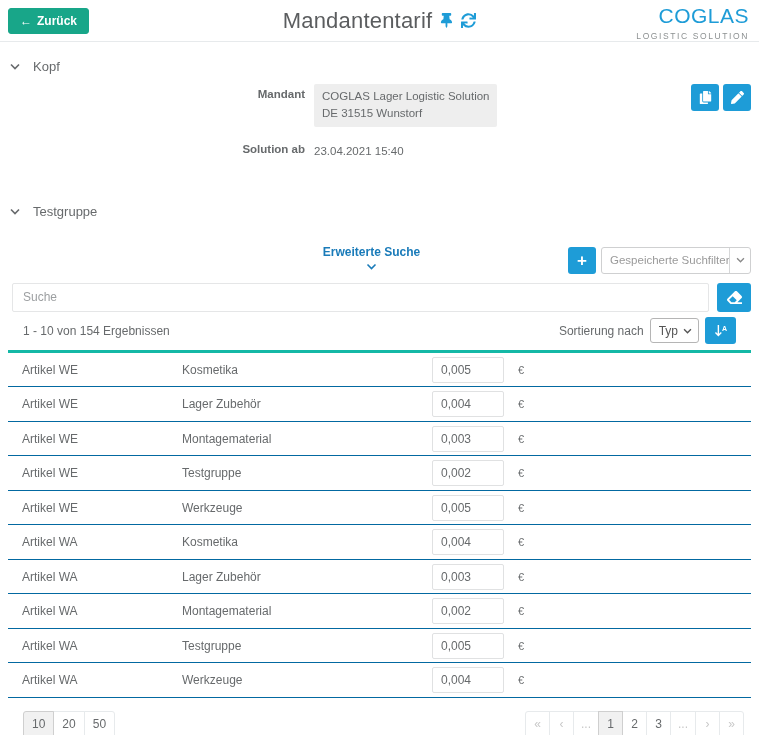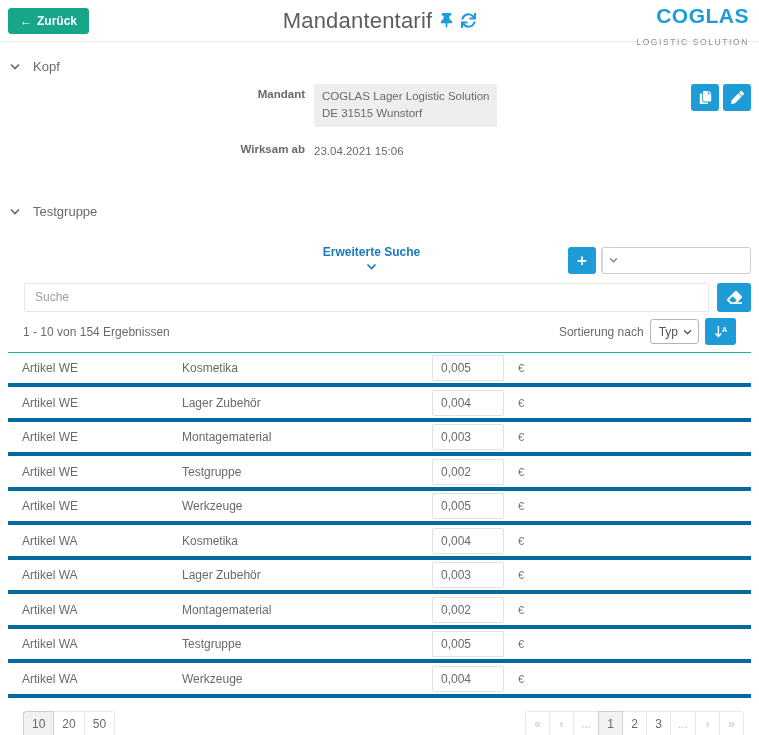--- a/index.html
+++ b/index.html
@@ -27,7 +27,7 @@
   .hicon { display:inline-flex; align-items:center; cursor:pointer; }
   .hicon svg { fill:#1e9cd7; }
   .logo { position:absolute; right:10px; top:5px; text-align:right; line-height:1; }
-  .logo-main { font-size:21px; font-weight:700; color:#1e9cd7; letter-spacing:.5px; }
+  .logo-main { font-size:21px; font-weight:400; color:#1e9cd7; letter-spacing:.5px; }
   .logo-sub { font-size:8.5px; color:#8d9192; letter-spacing:1.6px; margin-top:12px; }
 
   

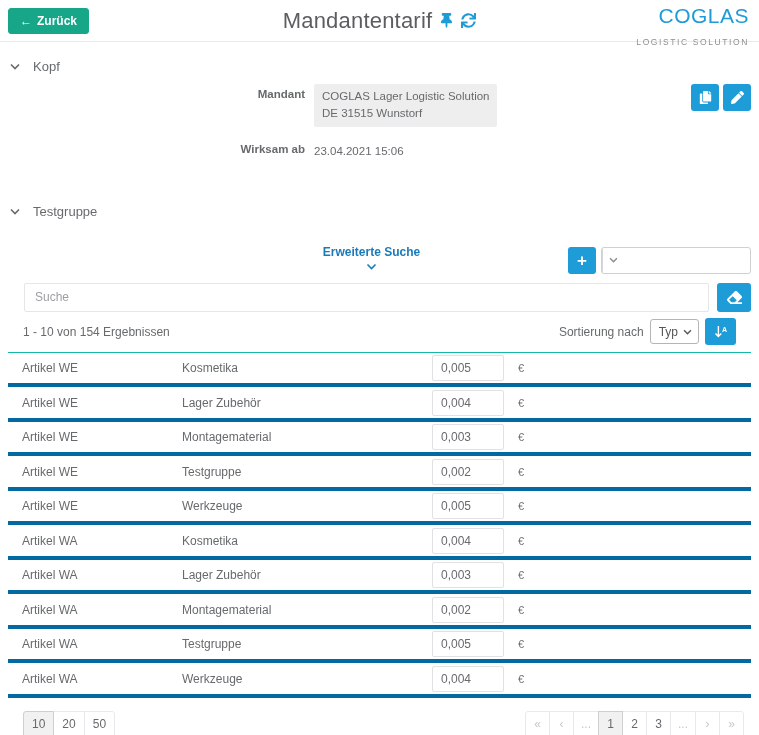--- a/index.html
+++ b/index.html
@@ -28,7 +28,7 @@
   .hicon svg { fill:#1e9cd7; }
   .logo { position:absolute; right:10px; top:5px; text-align:right; line-height:1; }
   .logo-main { font-size:21px; font-weight:400; color:#1e9cd7; letter-spacing:.5px; }
-  .logo-sub { font-size:8.5px; color:#8d9192; letter-spacing:1.6px; margin-top:12px; }
+  .logo-sub { font-size:8.5px; color:#8d9192; letter-spacing:1.6px; margin-top:6px; }
 
   
   .sect-head { display:flex; align-items:center; gap:13px; padding:0 0 0 10px; cursor:pointer; }

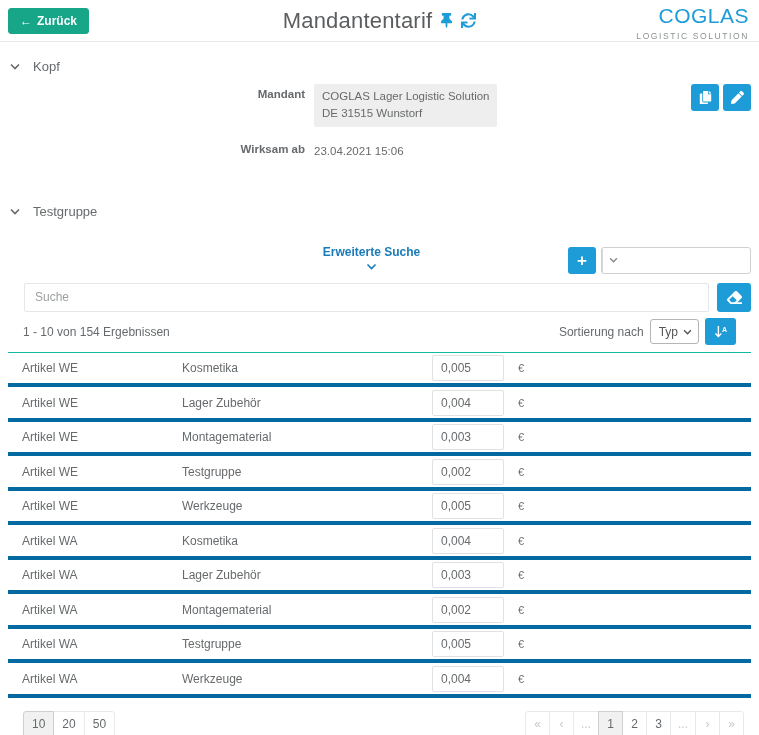--- a/index.html
+++ b/index.html
@@ -196,7 +196,7 @@
         </div>
       </div>
       <div class="form-row">
-        <div class="form-label">Wirksam ab</div>
+        <div class="form-label">Solution ab</div>
         <div class="form-val">23.04.2021 15:06</div>
       </div>
     </div>

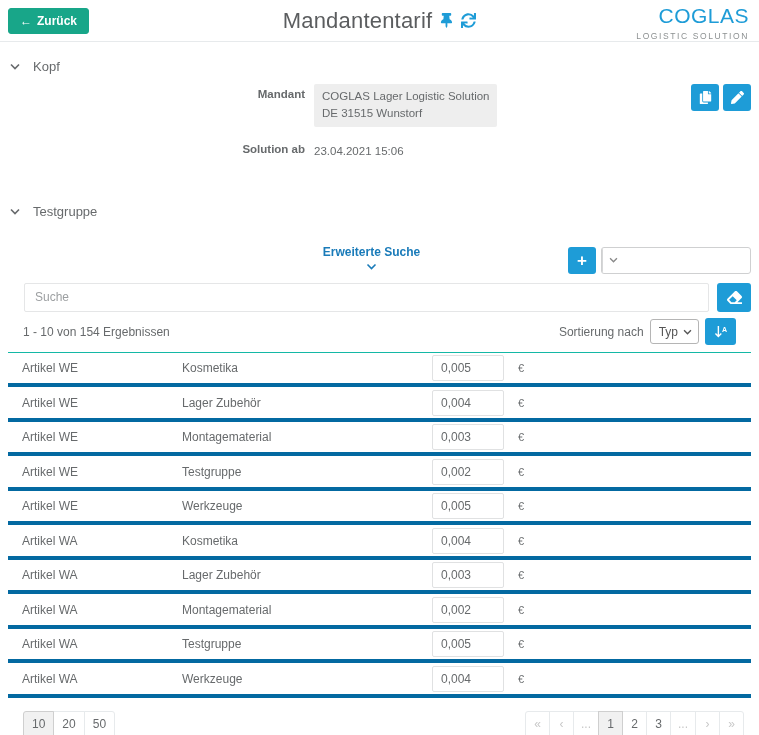--- a/index.html
+++ b/index.html
@@ -197,7 +197,7 @@
       </div>
       <div class="form-row">
         <div class="form-label">Solution ab</div>
-        <div class="form-val">23.04.2021 15:06</div>
+        <div class="form-val">23.04.2021 15:40</div>
       </div>
     </div>
   </section>

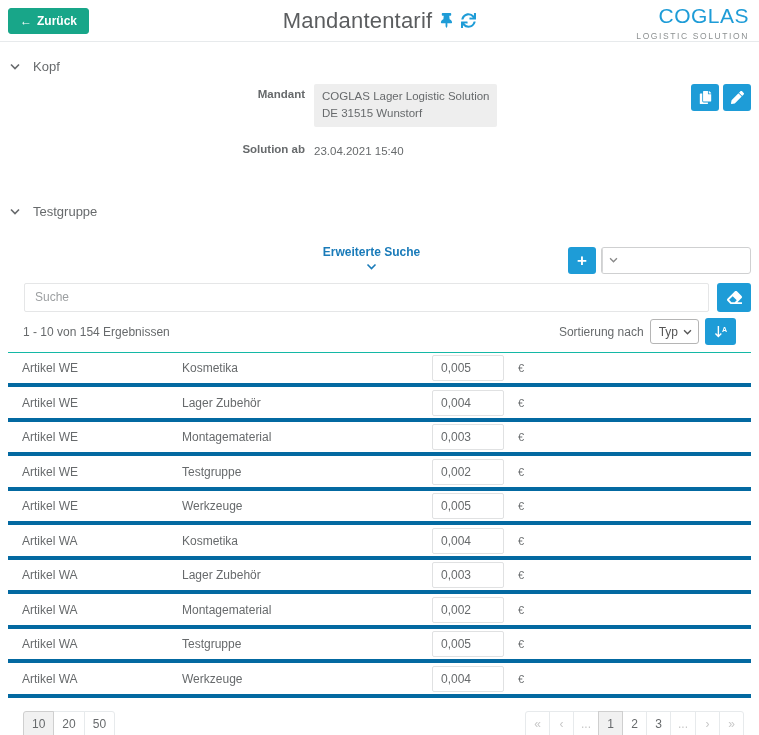--- a/index.html
+++ b/index.html
@@ -222,6 +222,7 @@
       <div class="filter-right">
         <button class="btn-plus">+</button>
         <div class="saved-select">
+          <span class="saved-ph">Gespeicherte Suchfilter</span>
           <span class="caret-seg">
             <svg width="9" height="6" viewBox="0 0 10 7" fill="none" stroke-width="1.6">
                 <path d="M1 1.5 L5 5.5 L9 1.5"></path>

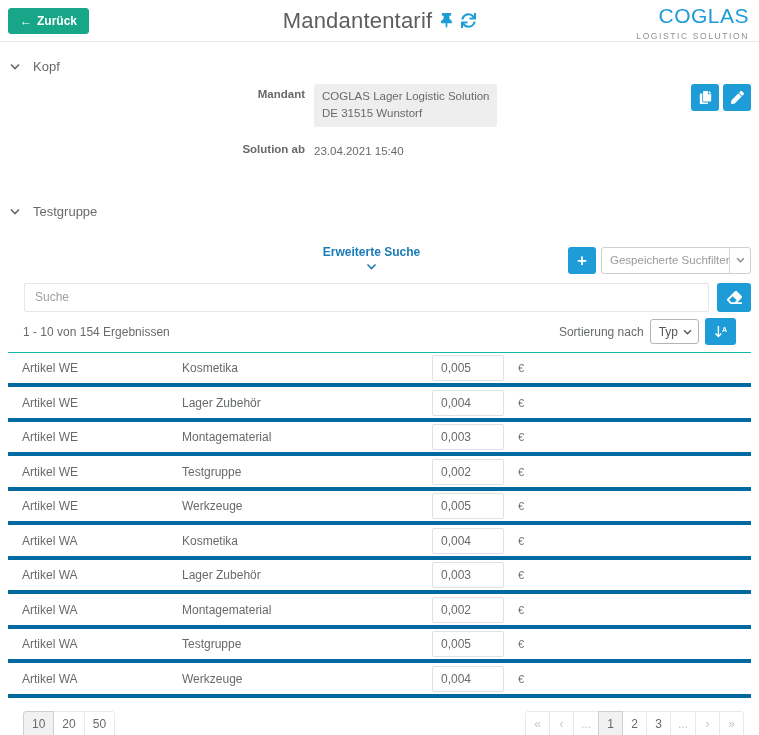--- a/index.html
+++ b/index.html
@@ -76,7 +76,7 @@
   }
   .caret-seg svg { stroke:#8a8a8a; }
 
-  .search-row { margin:6px 8px 0 24px; display:flex; gap:8px; }
+  .search-row { margin:6px 8px 0 12px; display:flex; gap:8px; }
   .search-input {
     flex:1; height:29px; border:1px solid #e5e6e7; border-radius:2px;
     font-family:inherit; font-size:12px; color:#676a6c; padding:0 10px; outline:none;

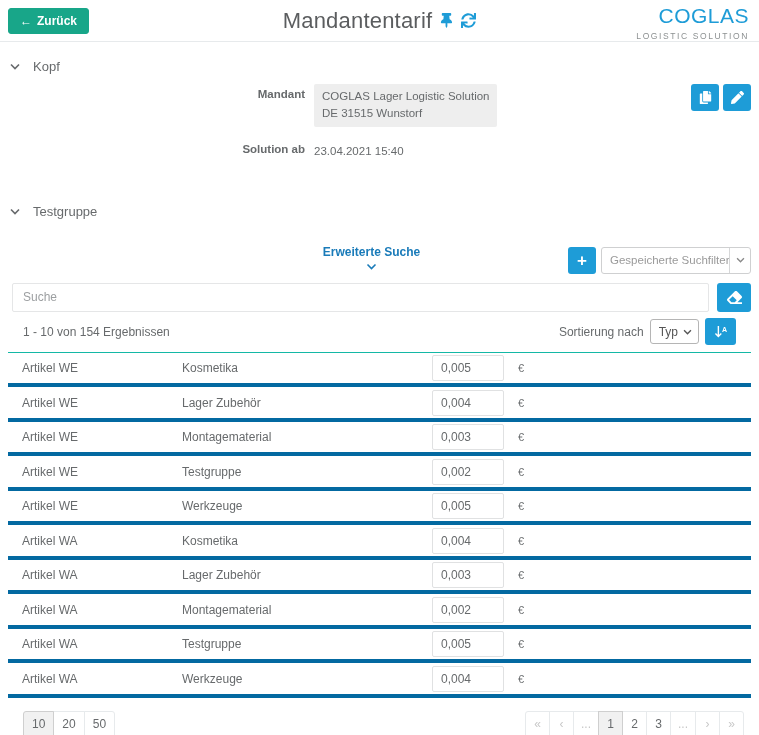--- a/index.html
+++ b/index.html
@@ -89,7 +89,7 @@
   .btn-eraser svg { fill:#fff; }
 
   .results-row {
-    margin:0 8px; height:41px; border-bottom:1px solid #14b8a6;
+    margin:0 8px; height:41px; border-bottom:3px solid #14b8a6;
     display:flex; align-items:center; justify-content:space-between; padding:0 15px;
   }
   .results-text { font-size:12px; color:#676a6c; }

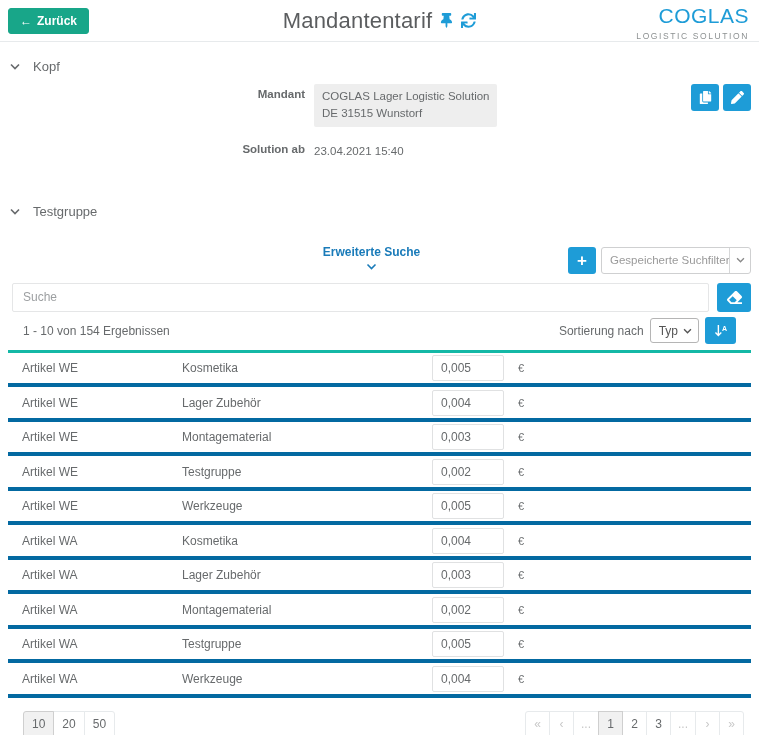--- a/index.html
+++ b/index.html
@@ -108,7 +108,7 @@
   
   .table { margin:0 8px; }
   .trow {
-    display:flex; align-items:center; height:34.5px; border-bottom:4px solid #0369a1;
+    display:flex; align-items:center; height:34.5px; border-bottom:1px solid #0369a1;
     padding-left:14px; font-size:12px;
   }
   .cell-type  { width:160px; flex:0 0 160px; }

